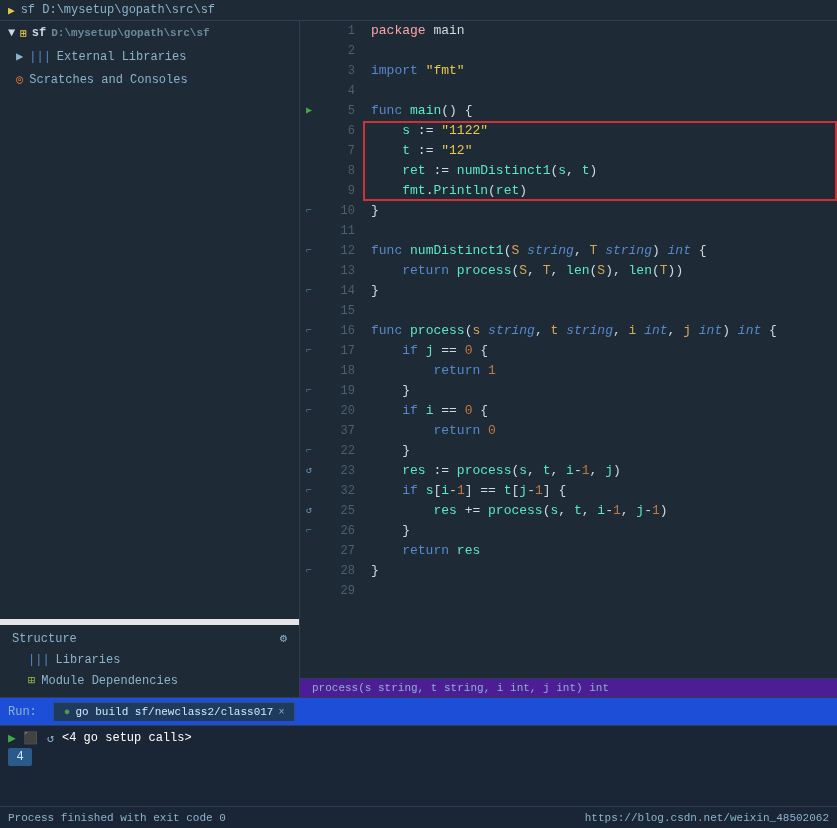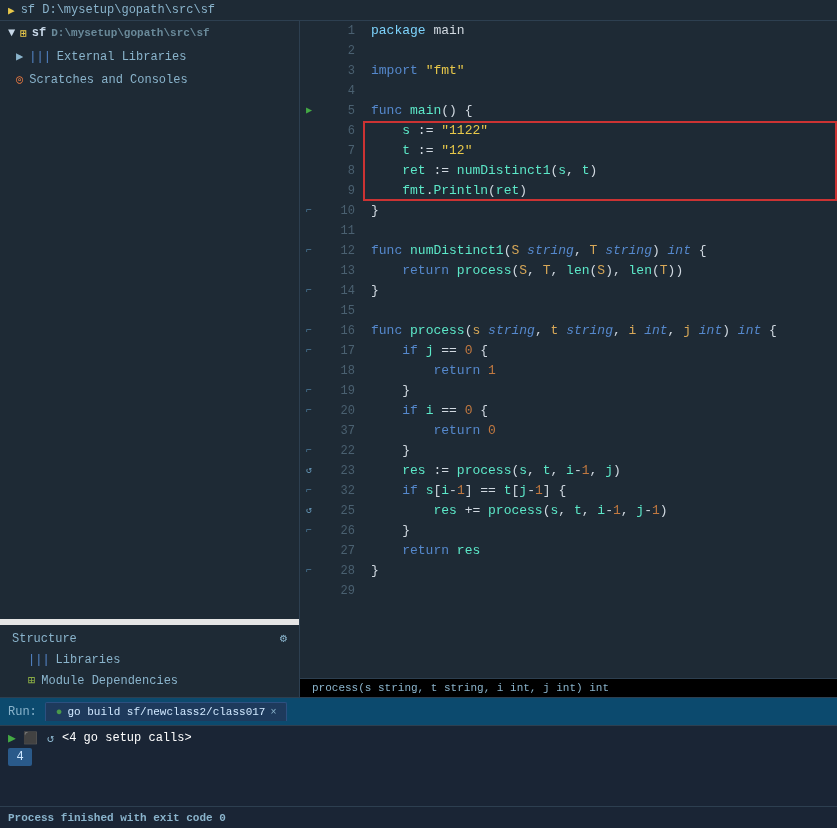--- a/index.html
+++ b/index.html
@@ -147,7 +147,7 @@
     
     .kw-func { color: #5588cc; } 
     .kw-blue { color: #5588cc; } 
-    .kw-pkg { color: #7dd3fc; }
+    .kw-pkg { color: #fca5a5; }
     .str { color: #e8c84a; } 
     .var { color: #5ce8c8; } 
     .fn { color: #5ce8c8; } 

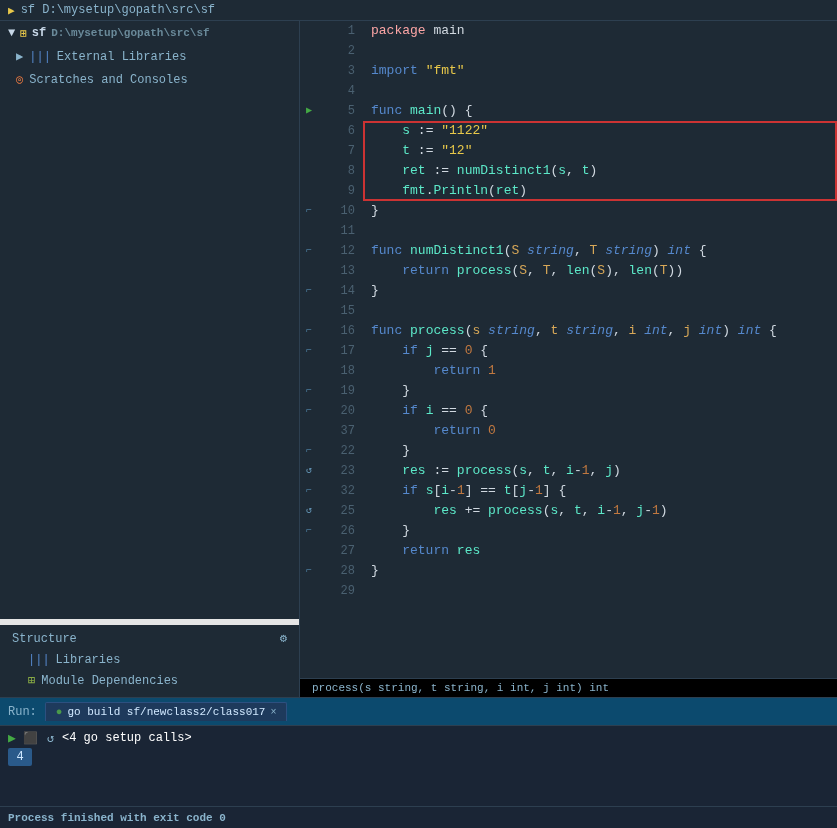--- a/index.html
+++ b/index.html
@@ -256,7 +256,7 @@
 
     
     .hint-bar {
-      background: #000000;
+      background: #4c1d95;
       border-top: 1px solid #2d3f50;
       padding: 3px 12px;
       font-size: 11px;

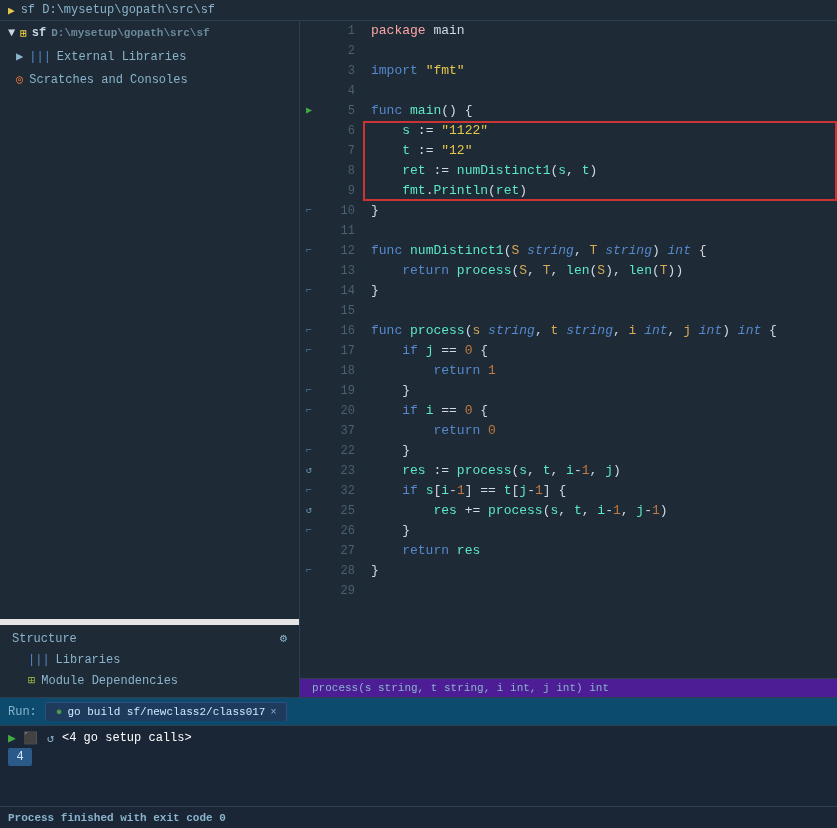--- a/index.html
+++ b/index.html
@@ -166,10 +166,11 @@
     .run-tab-bar {
       display: flex;
       align-items: center;
-      background: #0c4a6e;
+      background: #1d4ed8;
       border-bottom: 1px solid #2d3f50;
       padding: 0 8px;
       height: 28px;
+      gap: 8px;
     }
     .run-label {
       color: #8ab4cc;

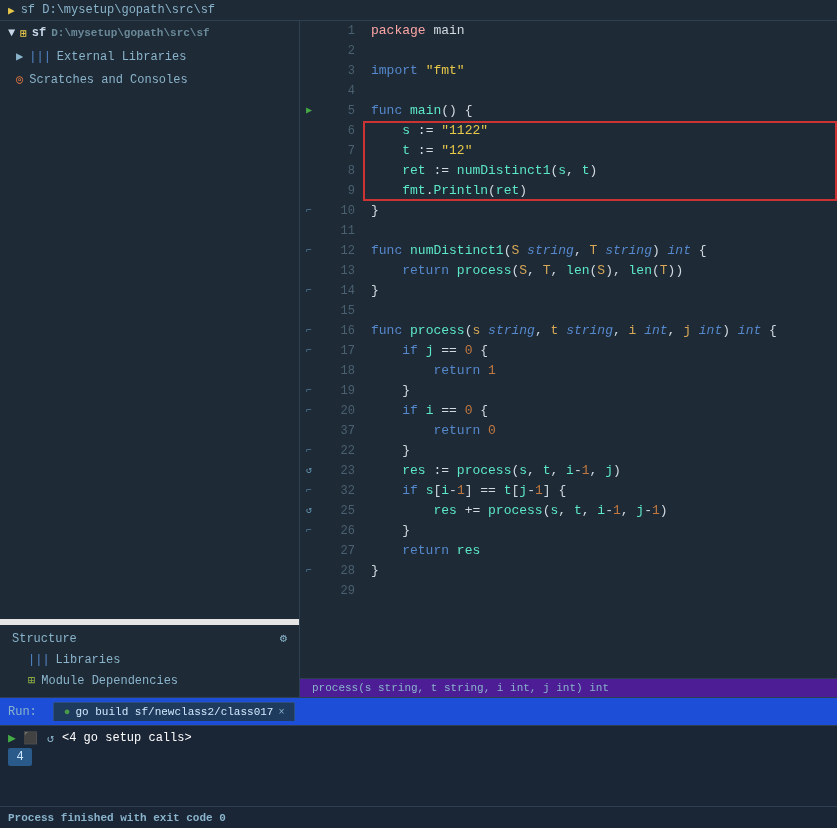--- a/index.html
+++ b/index.html
@@ -240,7 +240,7 @@
       color: #8ab4cc;
       height: 22px;
     }
-    .status-left { display: flex; align-items: center; gap: 8px; font-weight: bold; }
+    .status-left { display: flex; align-items: center; gap: 8px; }
     .run-btn {
       color: #44aa44;
       cursor: pointer;

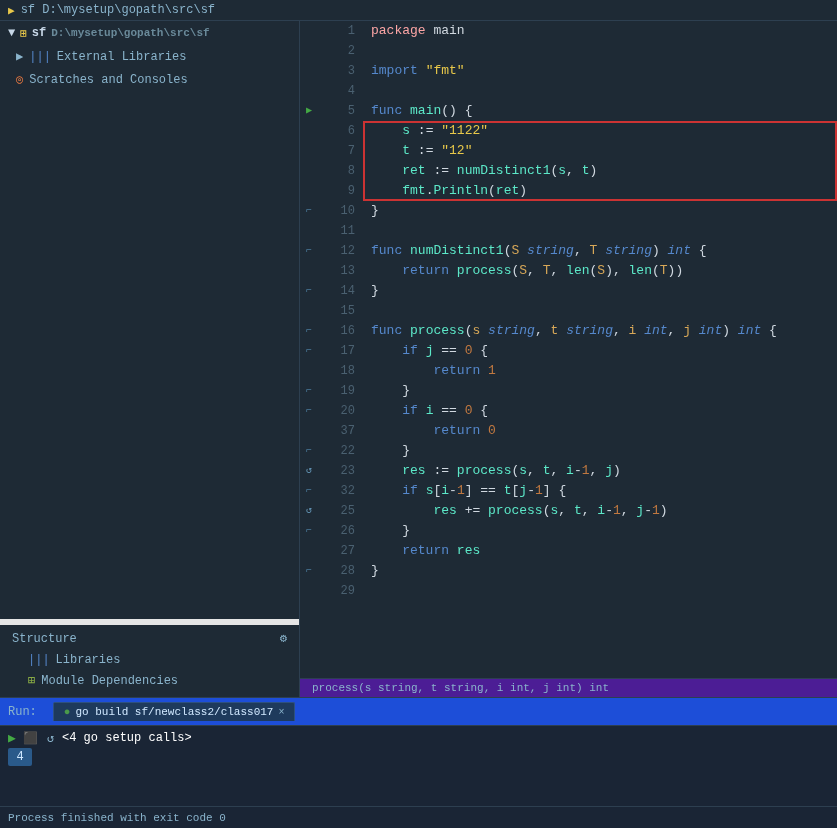--- a/index.html
+++ b/index.html
@@ -465,6 +465,7 @@
     <div class="status-left">
       <span>Process finished with exit code 0</span>
     </div>
+    <span>https://blog.csdn.net/weixin_48502062</span>
   </div>
 </div>
 

